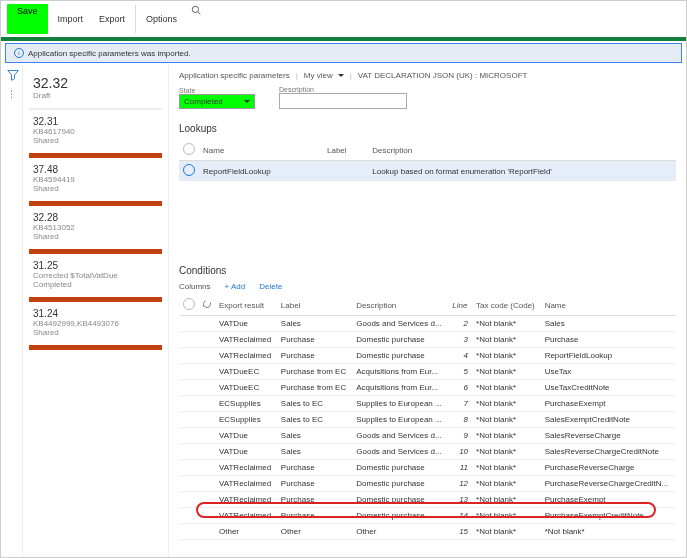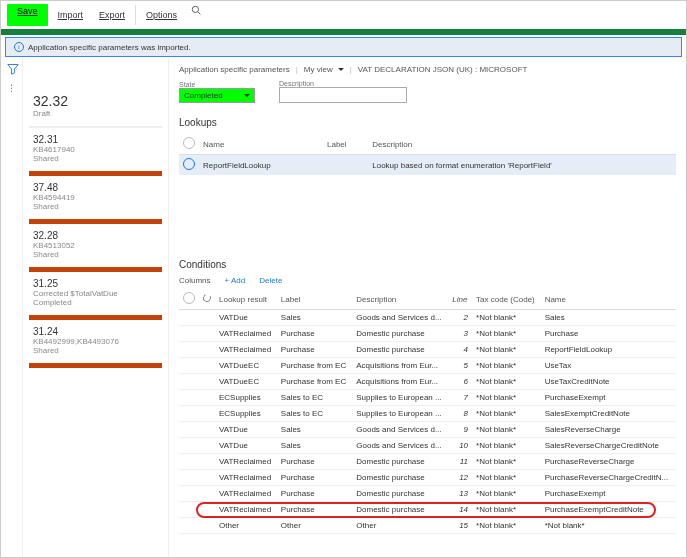--- a/index.html
+++ b/index.html
@@ -6,7 +6,7 @@
   body { width: 687px; height: 558px; font-size: 9px; color: #333; background: #fff; border: 1px solid #ccc; overflow: hidden; position: relative; }
   .shadow { position:absolute; top:0; left:0; right:0; bottom:0; box-shadow: 2px 2px 6px rgba(0,0,0,0.3); pointer-events:none;}
   
-  .toolbar { height: 34px; border-bottom: 6px solid #15803d; display: flex; align-items: stretch; padding: 0 4px; gap: 0; text-decoration: underline; }
+  .toolbar { height: 40px; border-bottom: 4px solid #15803d; display: flex; align-items: stretch; padding: 0 4px; gap: 0; }
   .tb-item { padding: 4px 8px; font-size: 9px; color: #333; cursor: pointer; display:flex; align-items:center; }
   .tb-save { background: #0f0; color: #000; padding: 2px 10px; margin:3px 2px; border-radius:1px; }
   .tb-sep { width: 1px; background: #ddd; margin: 4px 2px; }

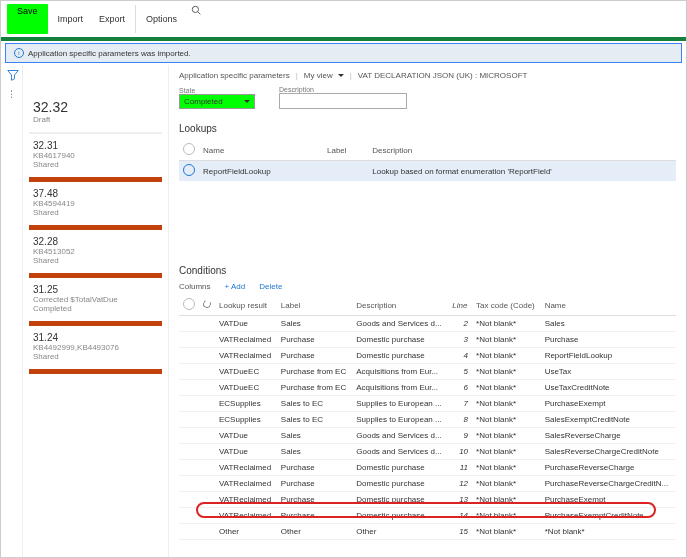--- a/index.html
+++ b/index.html
@@ -24,7 +24,7 @@
   .v-ver { font-size: 10px; color:#333; }
   .v-sub { font-size: 8px; color:#888; }
   .v-first .v-ver { font-size: 14px; font-weight:400; }
-  .v-first { border-bottom: 2px solid #eee; margin-top: 24px;}
+  .v-first { border-bottom: 2px solid #eee;}
   
   .main { flex: 1; padding: 6px 10px; overflow-y:auto; position:relative; }
   .crumb { font-size: 8px; color: #555; display:flex; align-items:center; gap:6px; }

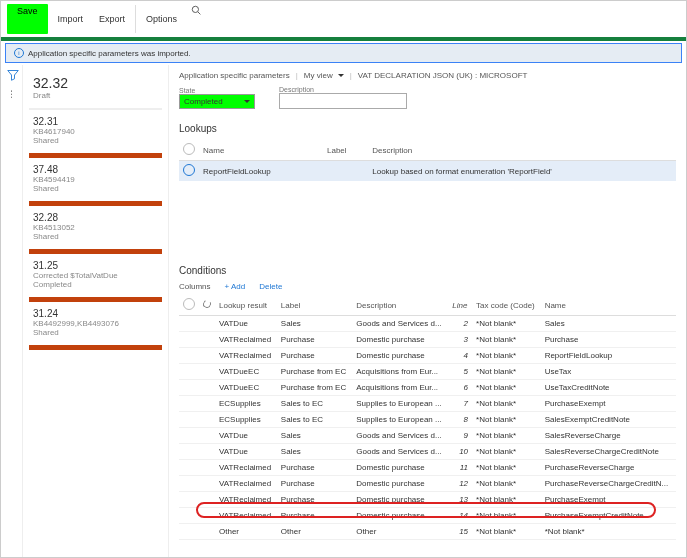--- a/index.html
+++ b/index.html
@@ -180,7 +180,7 @@
           <tr>
         <th><span class="lookup-ring"></span></th>
         <th><span class="refresh-ic"></span></th>
-        <th>Lookup result</th>
+        <th>Export result</th>
         <th>Label</th>
         <th>Description</th>
         <th class="num">Line</th>

